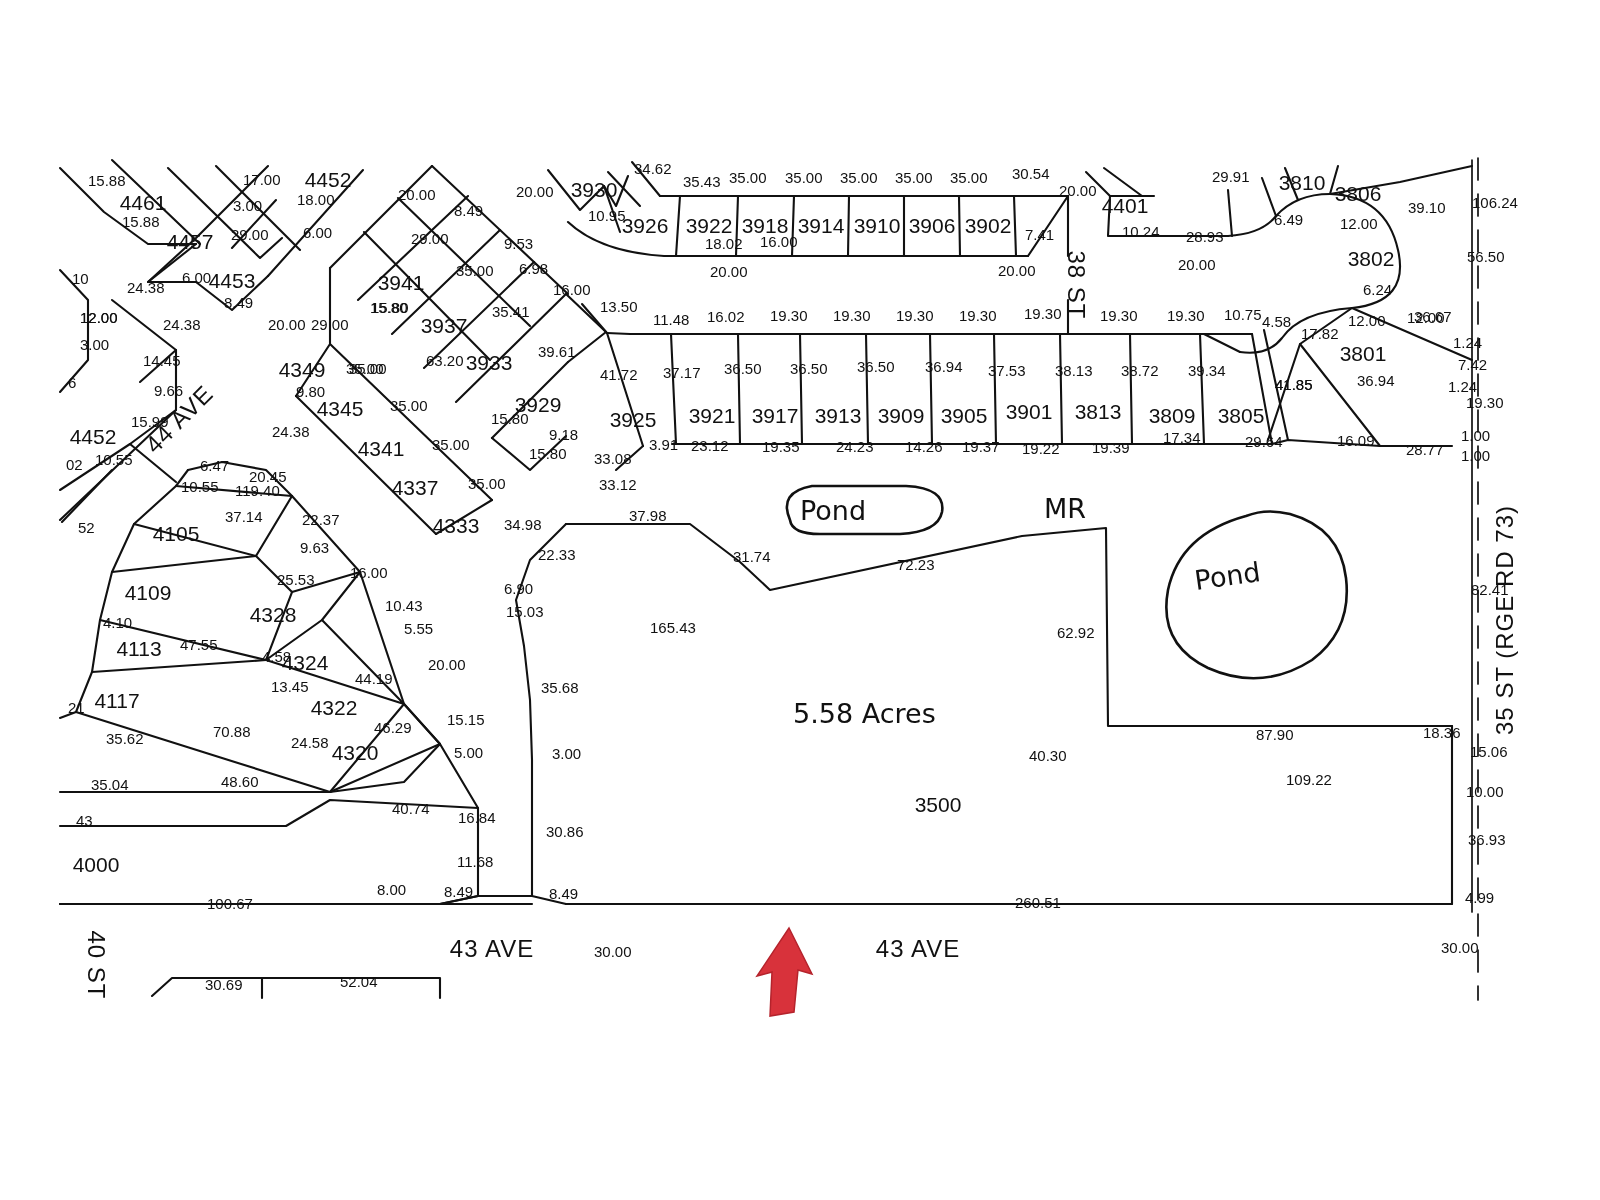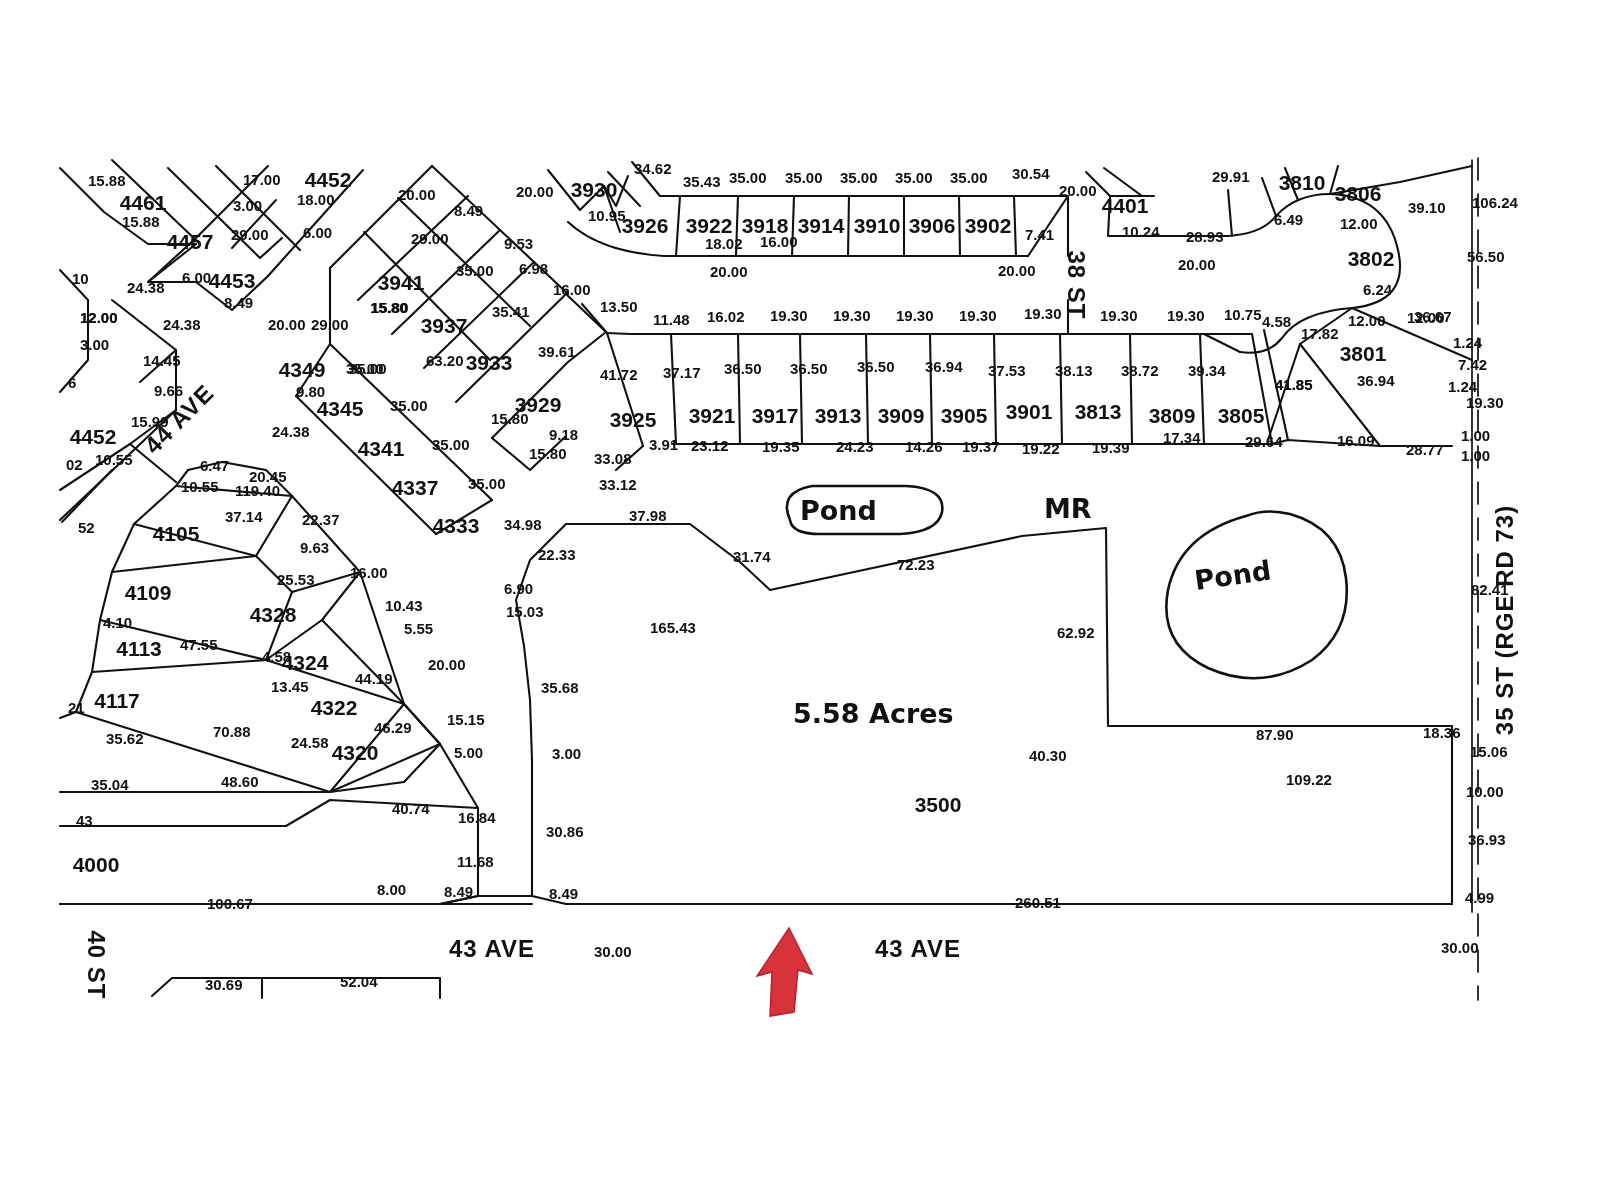--- a/index.html
+++ b/index.html
@@ -4,7 +4,7 @@
 <style>
   html,body{margin:0;padding:0;background:#ffffff;}
   body{width:1600px;height:1200px;font-family:"Liberation Sans",sans-serif;overflow:hidden;}
-  #map-root{position:relative;width:1600px;height:1192px;background:#4d7c0f;font-weight:bold;}
+  #map-root{position:relative;width:1600px;height:1192px;background:#4d7c0f;}
   svg{display:block;}
   .pl{fill:none;stroke:#111;stroke-width:2.1;stroke-linejoin:round;stroke-linecap:round;}
   .pl-thin{fill:none;stroke:#111;stroke-width:1.7;stroke-linejoin:round;stroke-linecap:round;}

